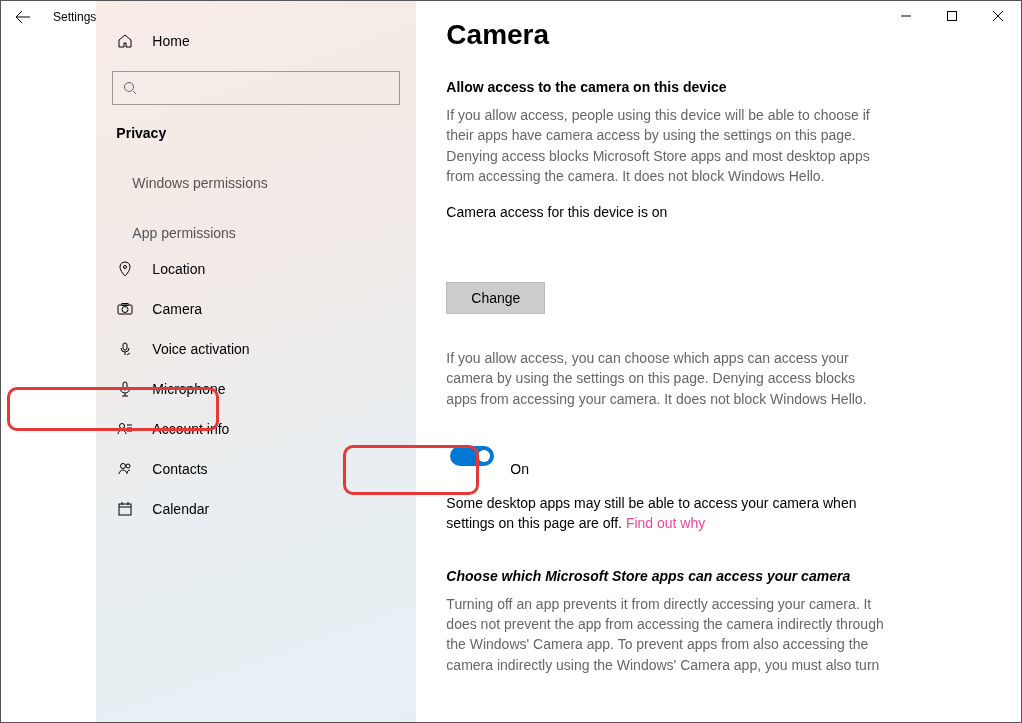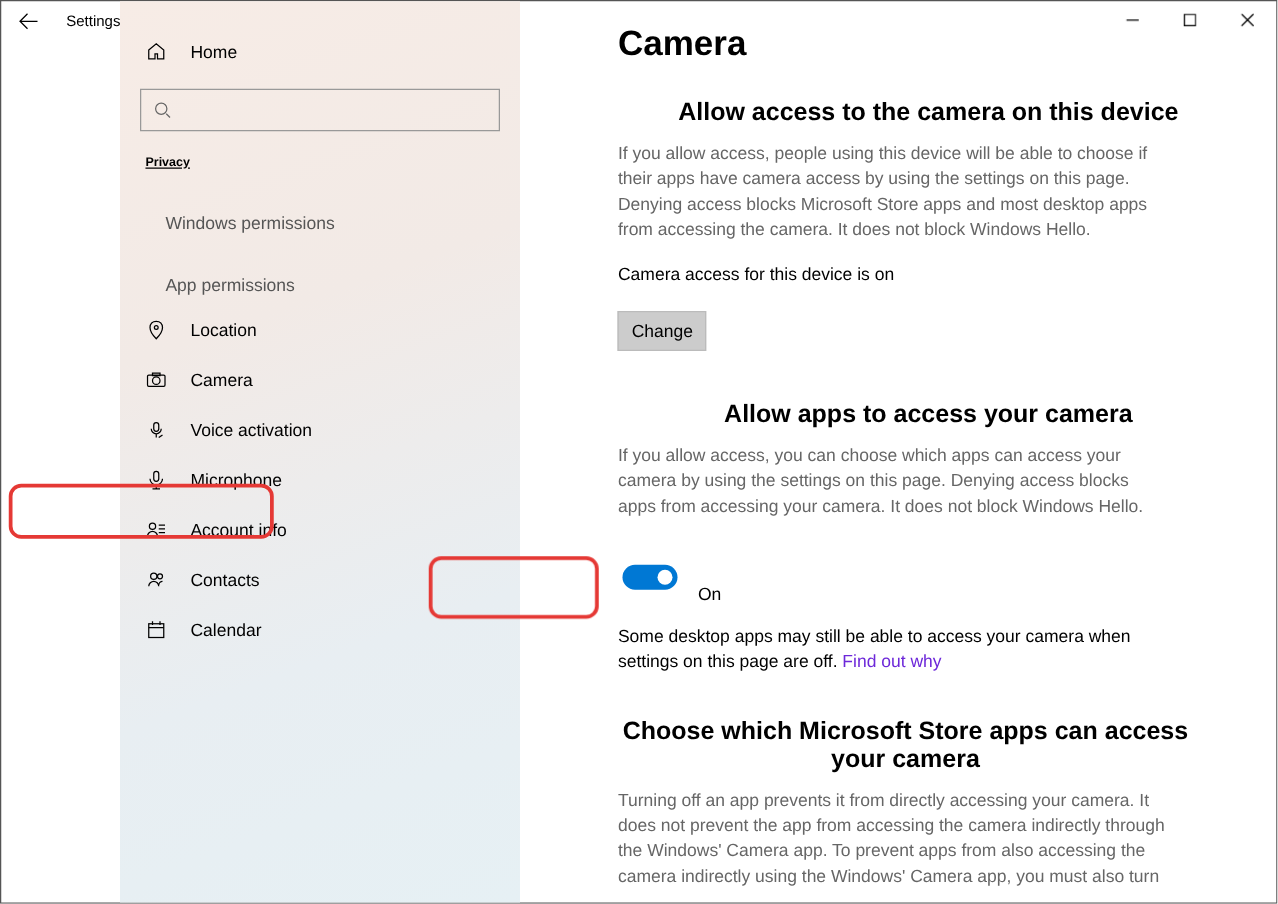--- a/index.html
+++ b/index.html
@@ -22,7 +22,7 @@
     width: 46px; height: 30px; display:flex; align-items:center; justify-content:center;
     cursor:pointer; font-size:12px;
   }
-  .body { flex:1; display:flex; min-height:0;gap:48px; }
+  .body { flex:1; display:flex; min-height:0; }
   .sidebar {
     width: 320px; height:100%; padding-top: 20px;
     background: linear-gradient(160deg, #f7ece6 0%, #f2eae6 35%, #e8eef2 70%, #e6f0f4 100%);

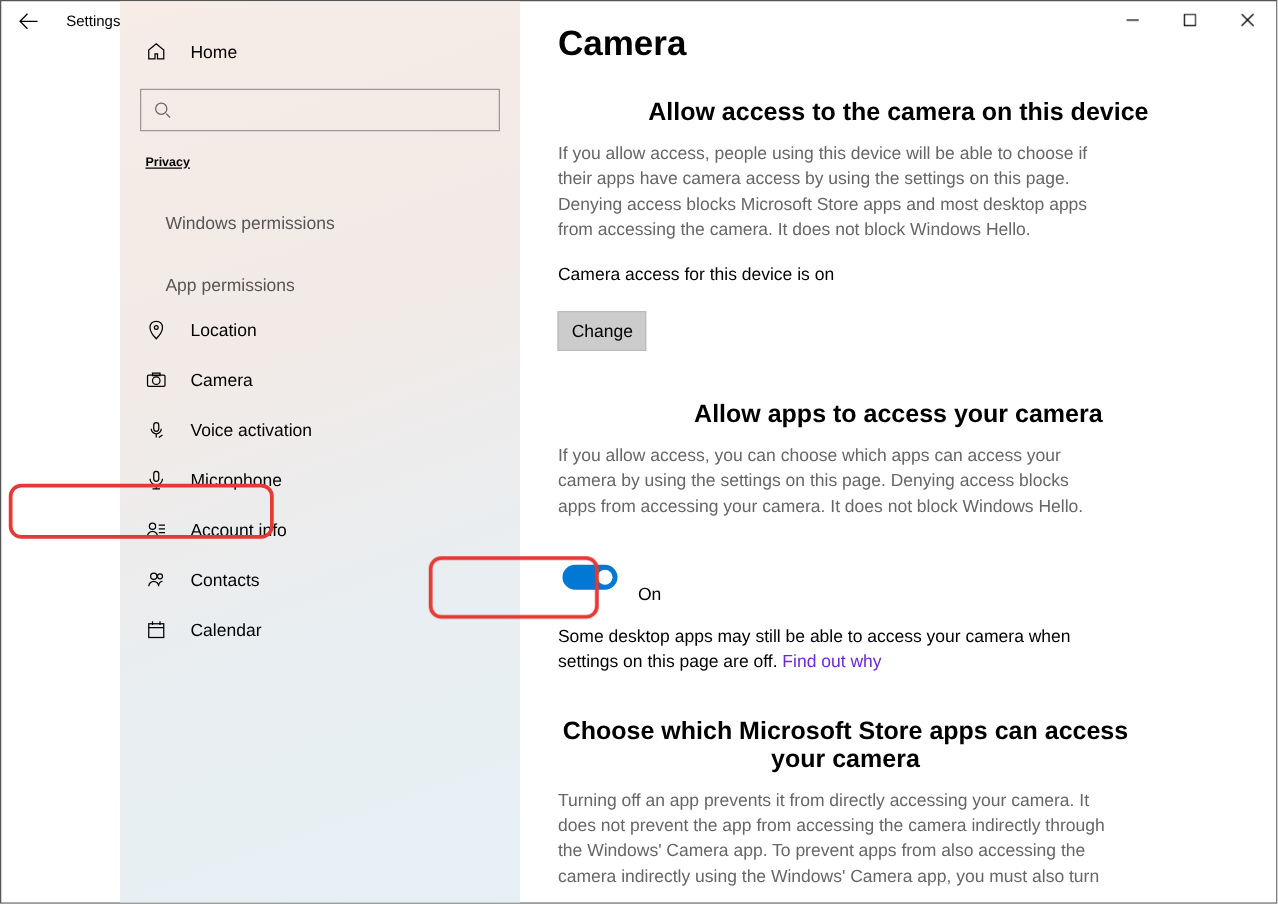--- a/index.html
+++ b/index.html
@@ -55,7 +55,7 @@
     flex:1; height:100%; overflow-y:auto; padding: 18px 30px 20px 30px;
   }
   .main h1 { font-size:28px; font-weight:600; margin-bottom:28px;}
-  .main h2 { font-size:20px; font-weight:600; margin: 6px 0 10px 0; text-align: center;}
+  .main h2 { font-size:14px; font-weight:600; margin: 6px 0 10px 0;}
   .main p.desc { font-size:14px; color:#666; line-height:1.45; max-width:440px; margin-bottom:18px;}
   .main p.status { font-size:14px; color:#000; margin-bottom:22px;}
   .btn {

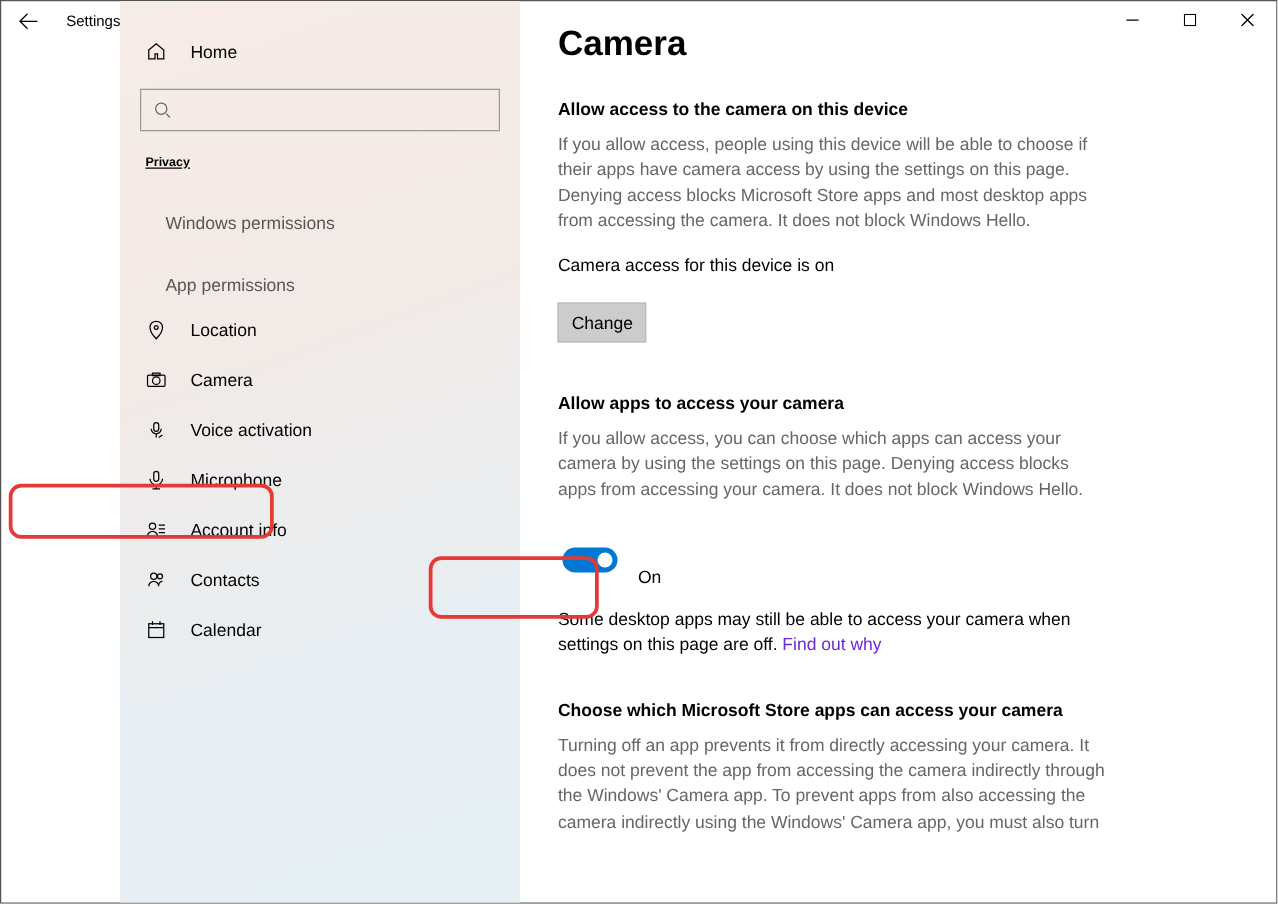--- a/index.html
+++ b/index.html
@@ -43,7 +43,7 @@
     border:none; background:transparent; outline:none; flex:1; font-size:14px; color:#000;
   }
   .cat-label {
-    font-size: 10px; font-weight:600; padding: 16px 0 8px 20px; text-decoration: underline;
+    font-size: 14px; font-weight:600; padding: 16px 0 8px 20px;
   }
   .section-label {
     font-size: 14px; color:#555; padding: 26px 0 8px 20px; margin-left: 16px;

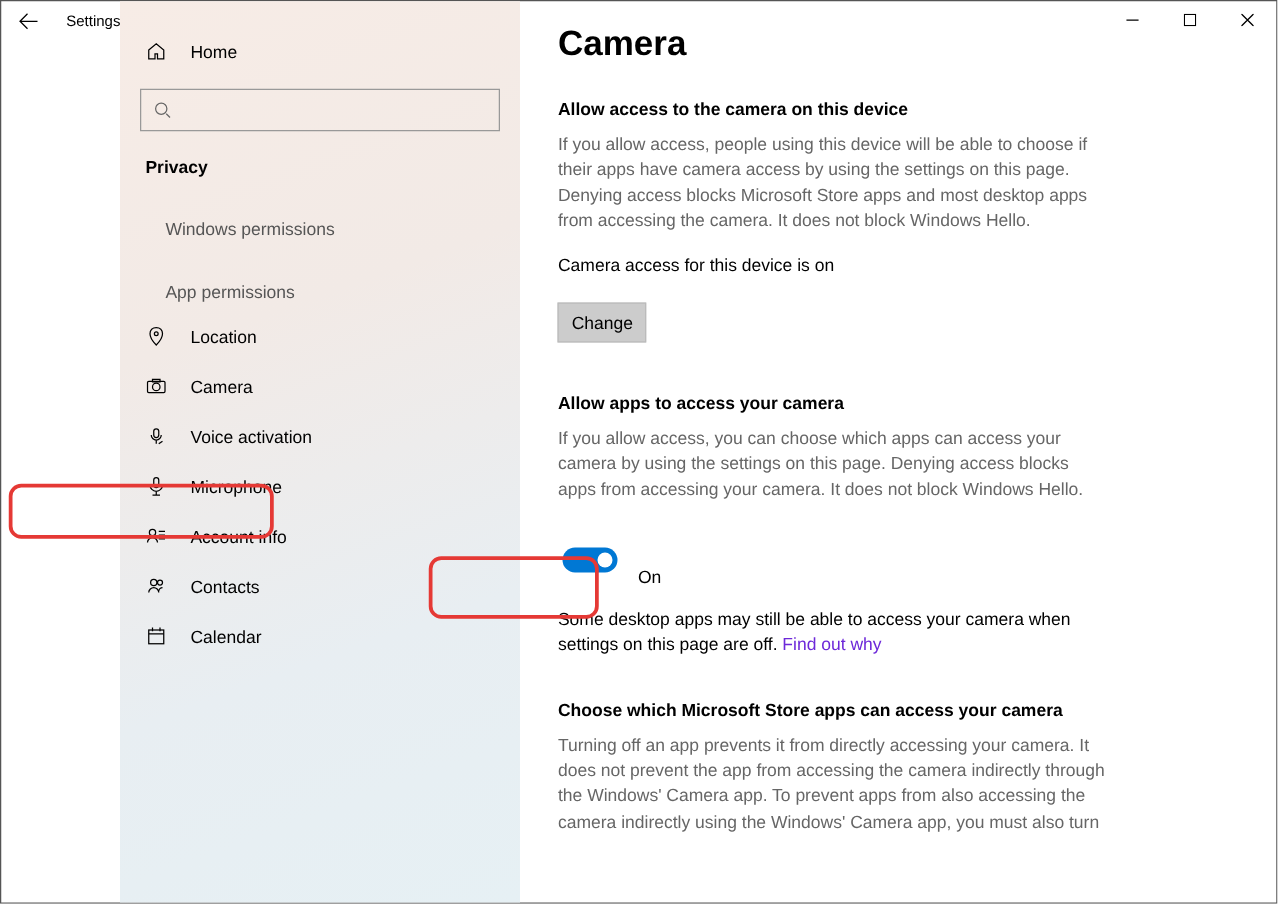--- a/index.html
+++ b/index.html
@@ -59,8 +59,8 @@
   .main p.desc { font-size:14px; color:#666; line-height:1.45; max-width:440px; margin-bottom:18px;}
   .main p.status { font-size:14px; color:#000; margin-bottom:22px;}
   .btn {
-    display:inline-block; padding: 7px 10px; background:#ccc; border:1px solid #bbb;
-    font-size:14px; cursor:pointer; margin-bottom:34px;
+    display:inline-block; padding: 7px 24px; background:#ccc; border:1px solid #bbb;
+    font-size:14px; cursor:pointer; margin-bottom:34px;margin-top:40px;
   }
   .toggle-area { display:flex; align-items:center; gap:16px; padding:8px 4px; margin-bottom:8px;}
   .toggle { width:44px; height:20px; border-radius:10px; background:#0078d4; position:relative;}

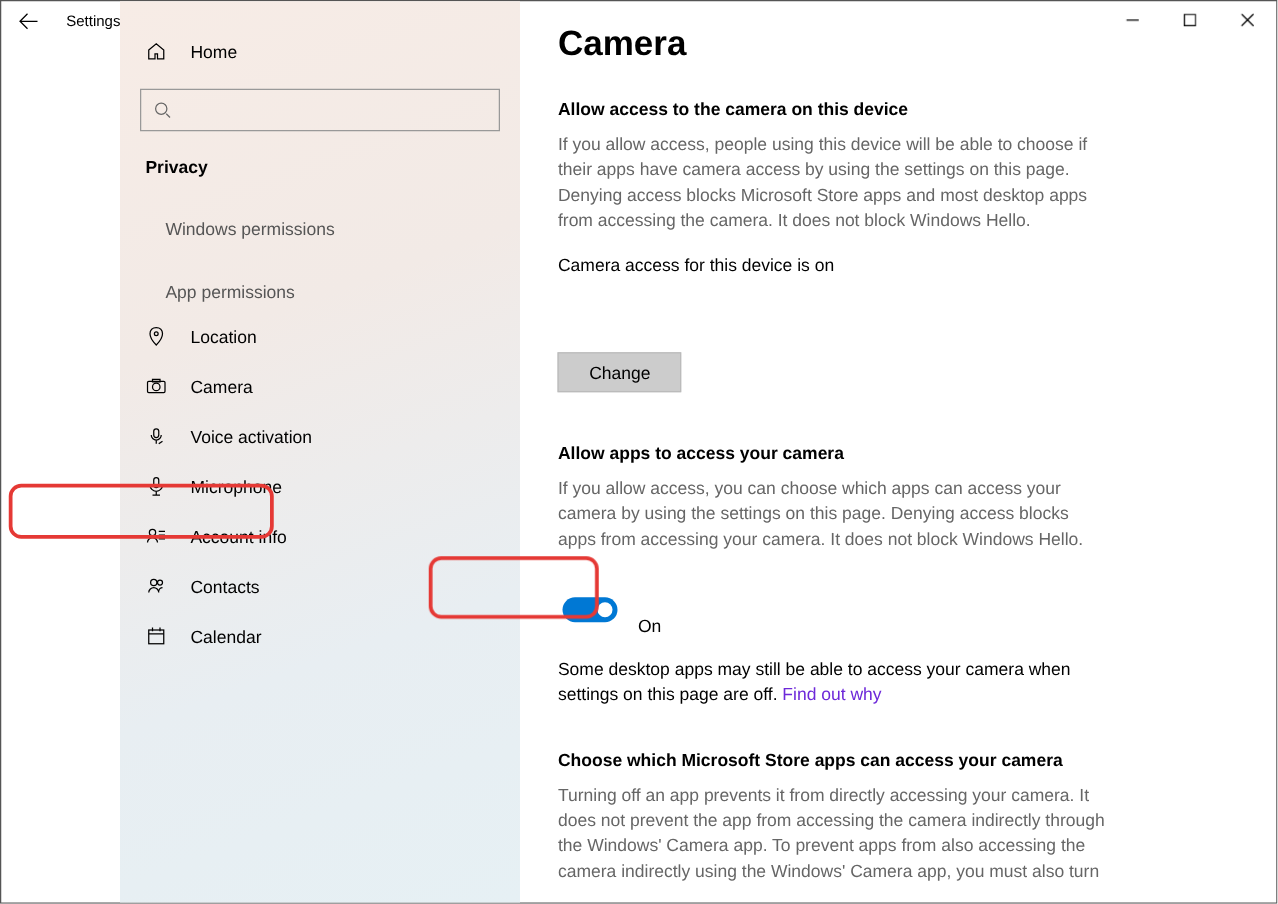--- a/index.html
+++ b/index.html
@@ -212,7 +212,6 @@
       <p class="status">Camera access for this device is on</p>
       <div class="btn">Change</div>
 
-      <h2>Allow apps to access your camera</h2>
       <p class="desc">If you allow access, you can choose which apps can access your camera by using the settings on this page. Denying access blocks apps from accessing your camera. It does not block Windows Hello.</p>
       <div class="toggle-area">
         <div class="toggle">

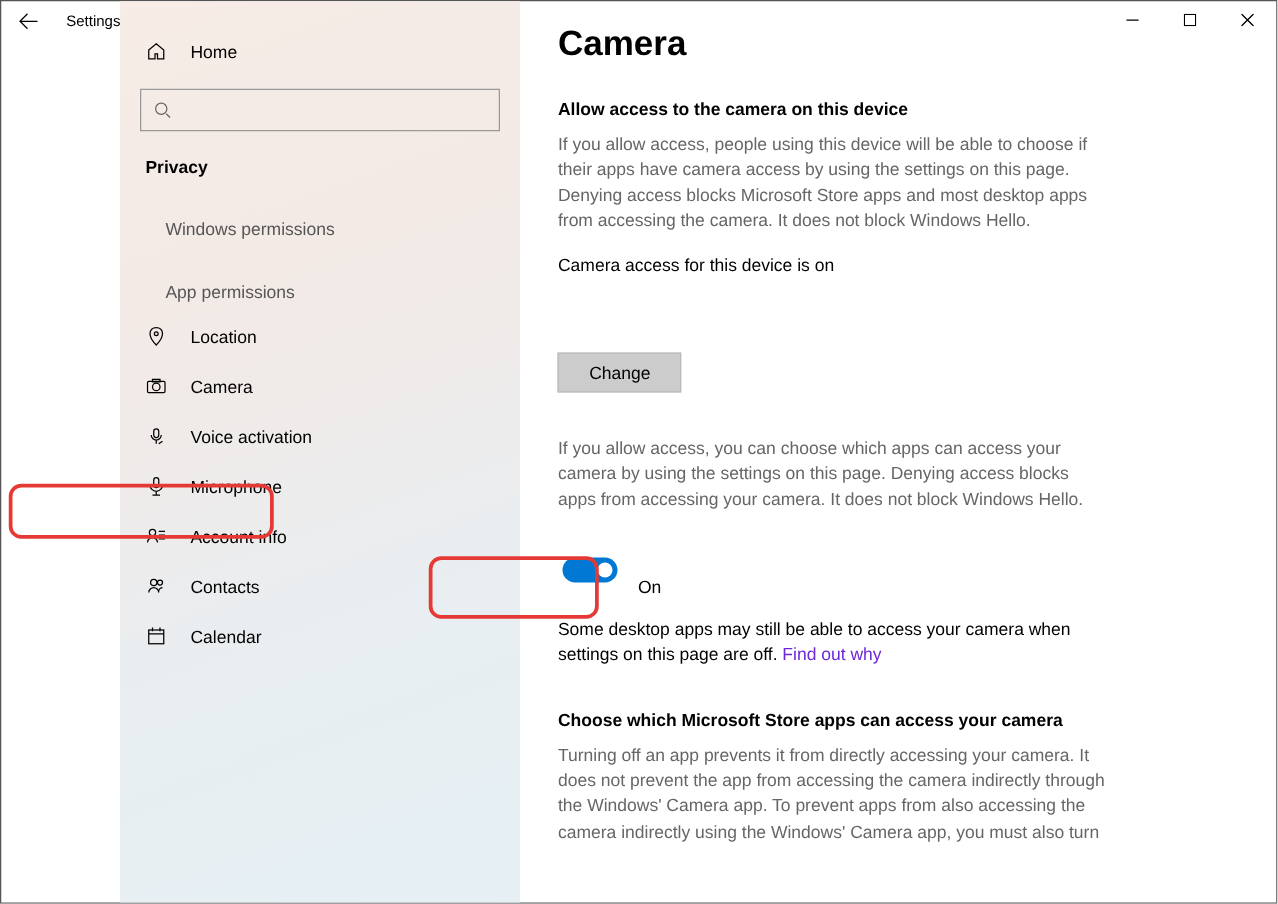--- a/index.html
+++ b/index.html
@@ -66,7 +66,7 @@
   .toggle { width:44px; height:20px; border-radius:10px; background:#0078d4; position:relative;}
   .toggle .knob { width:12px; height:12px; background:#fff; border-radius:50%; position:absolute; right:4px; top:4px;}
   .toggle-label { font-size:14px;margin-top:26px;}
-  .link { color:#6d28d9; cursor:pointer;}
+  .link { color:#ec4899; cursor:pointer;}
   .footnote { font-size:14px; color:#000; max-width:440px; line-height:1.45; margin-bottom:34px;}
   svg { display:block; }
 </style>

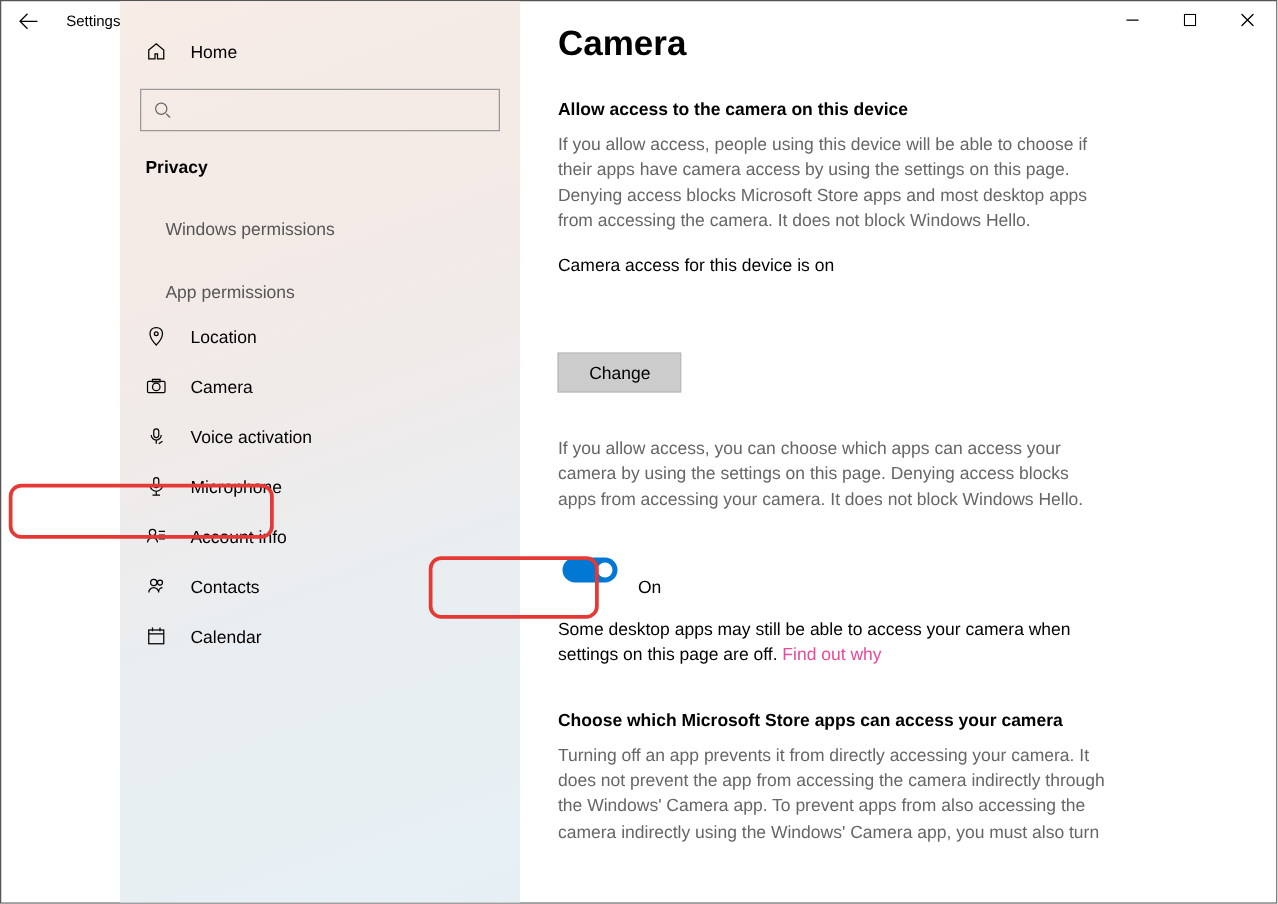--- a/index.html
+++ b/index.html
@@ -223,7 +223,7 @@
         <span>Some desktop apps may still be able to access your camera when settings on this page are off. </span><span class="link">Find out why</span>
       </p>
 
-      <h2 style="max-width:460px;">Choose which Microsoft Store apps can access your camera</h2>
+      <h2 style="max-width:460px;font-style:italic;">Choose which Microsoft Store apps can access your camera</h2>
       <p class="desc">Turning off an app prevents it from directly accessing your camera. It does not prevent the app from accessing the camera indirectly through the Windows' Camera app. To prevent apps from also accessing the camera indirectly using the Windows' Camera app, you must also turn</p>
     </div>
   </div>

